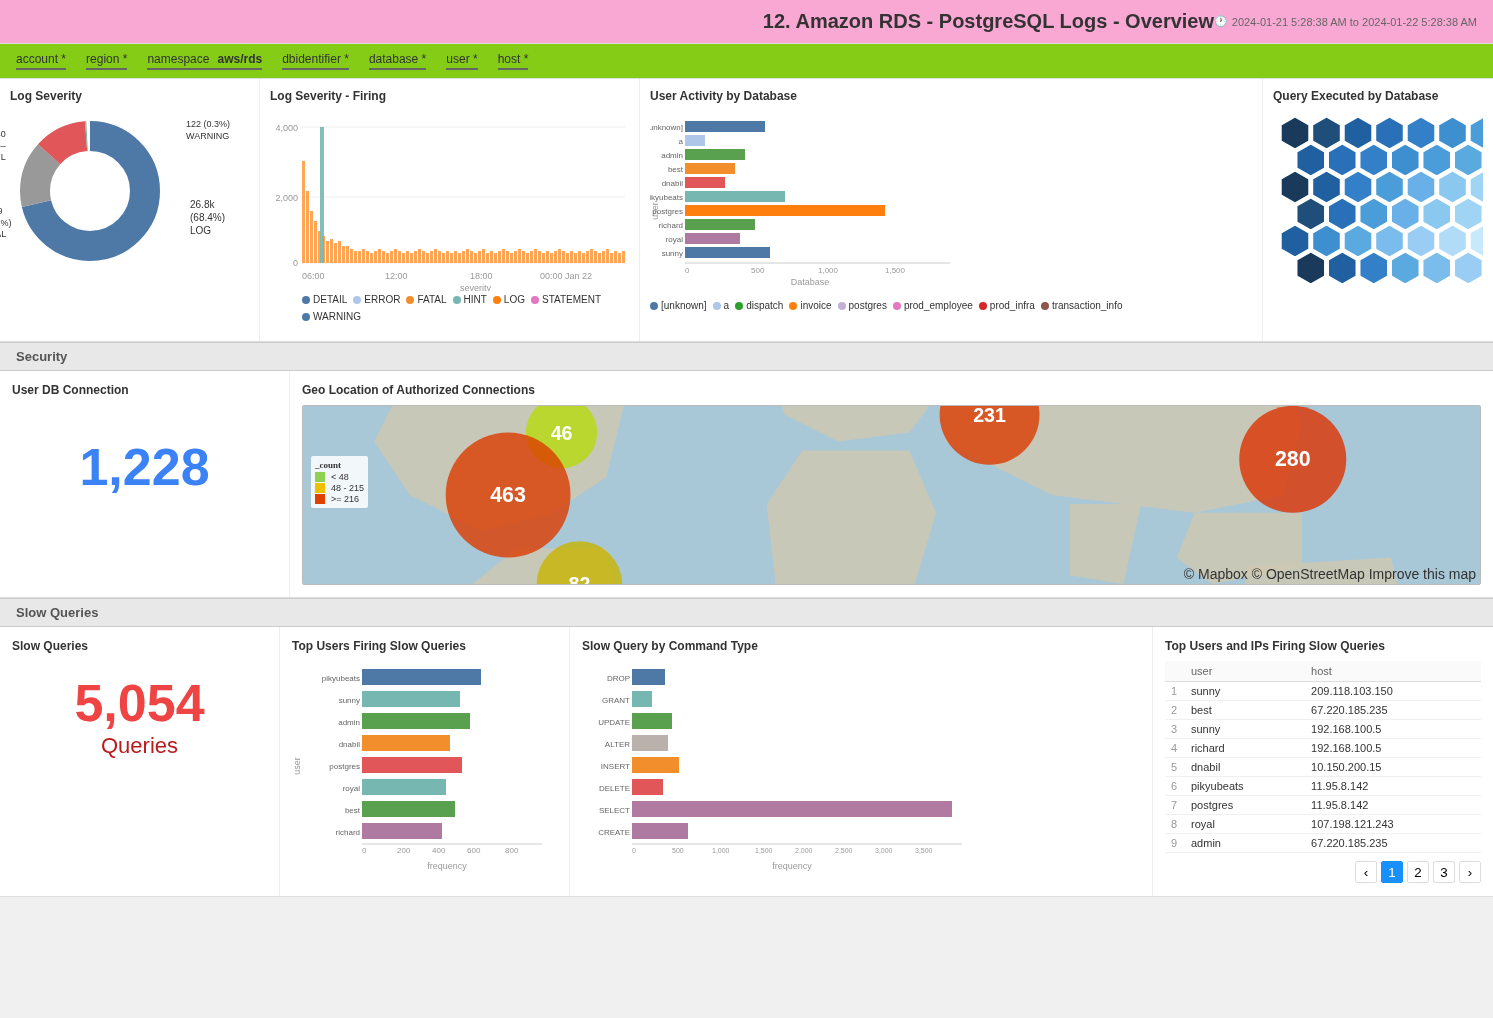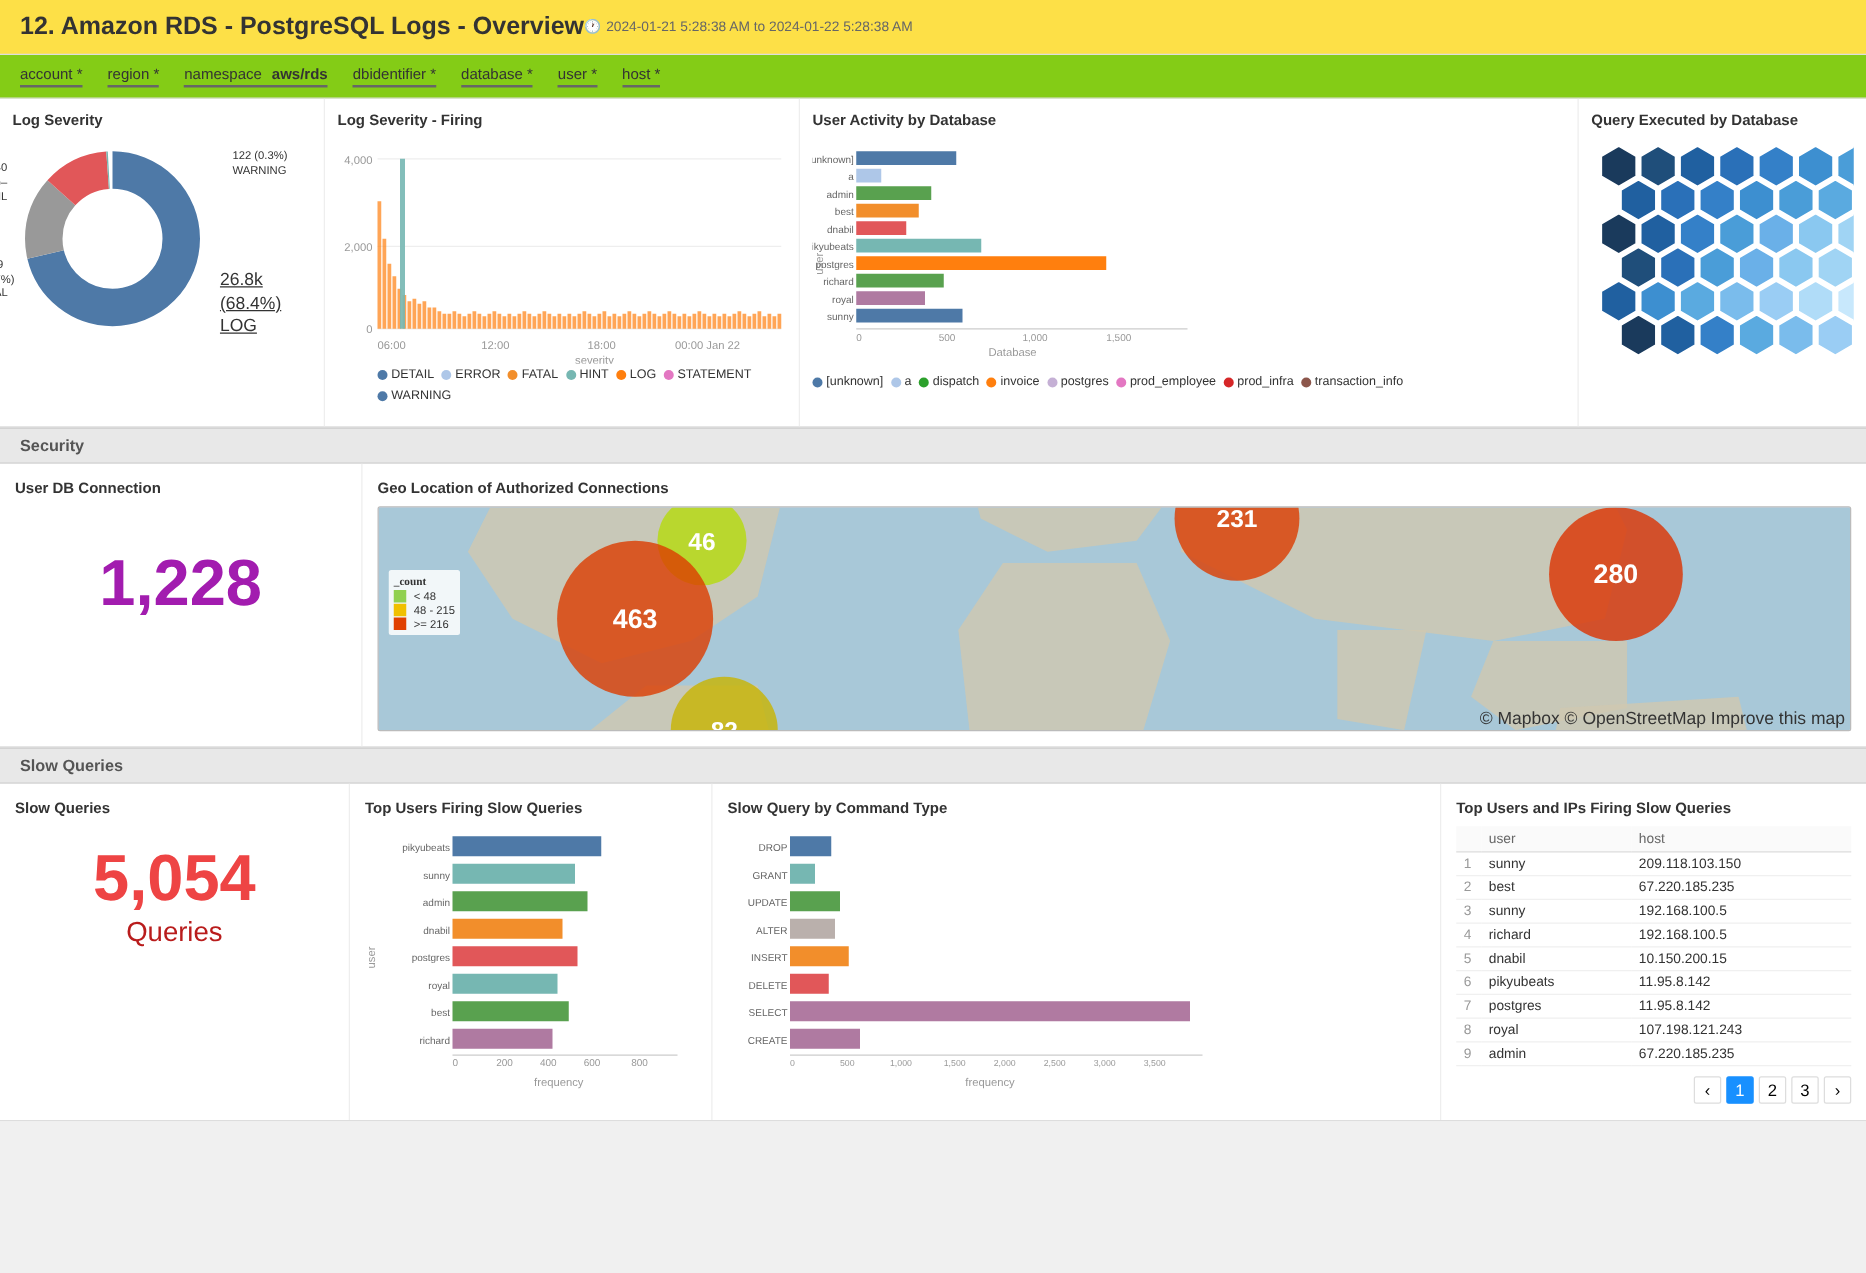--- a/index.html
+++ b/index.html
@@ -5,7 +5,7 @@
     * { box-sizing: border-box; margin: 0; padding: 0; }
     body { font-family: Arial, sans-serif; font-size: 12px; background: #f0f0f0; color: #333; }
     
-    .header { background: #fde047; padding: 10px 16px; border-bottom: 1px solid #ddd; display: flex; justify-content: flex-start; align-items: center; }
+    .header { background: #f9a8d4; padding: 10px 16px; border-bottom: 1px solid #ddd; display: flex; justify-content: flex-end; align-items: center; }
     .header-title { font-size: 20px; font-weight: bold; color: #333; }
     .header-time { font-size: 11px; color: #666; display: flex; align-items: center; gap: 4px; }
     

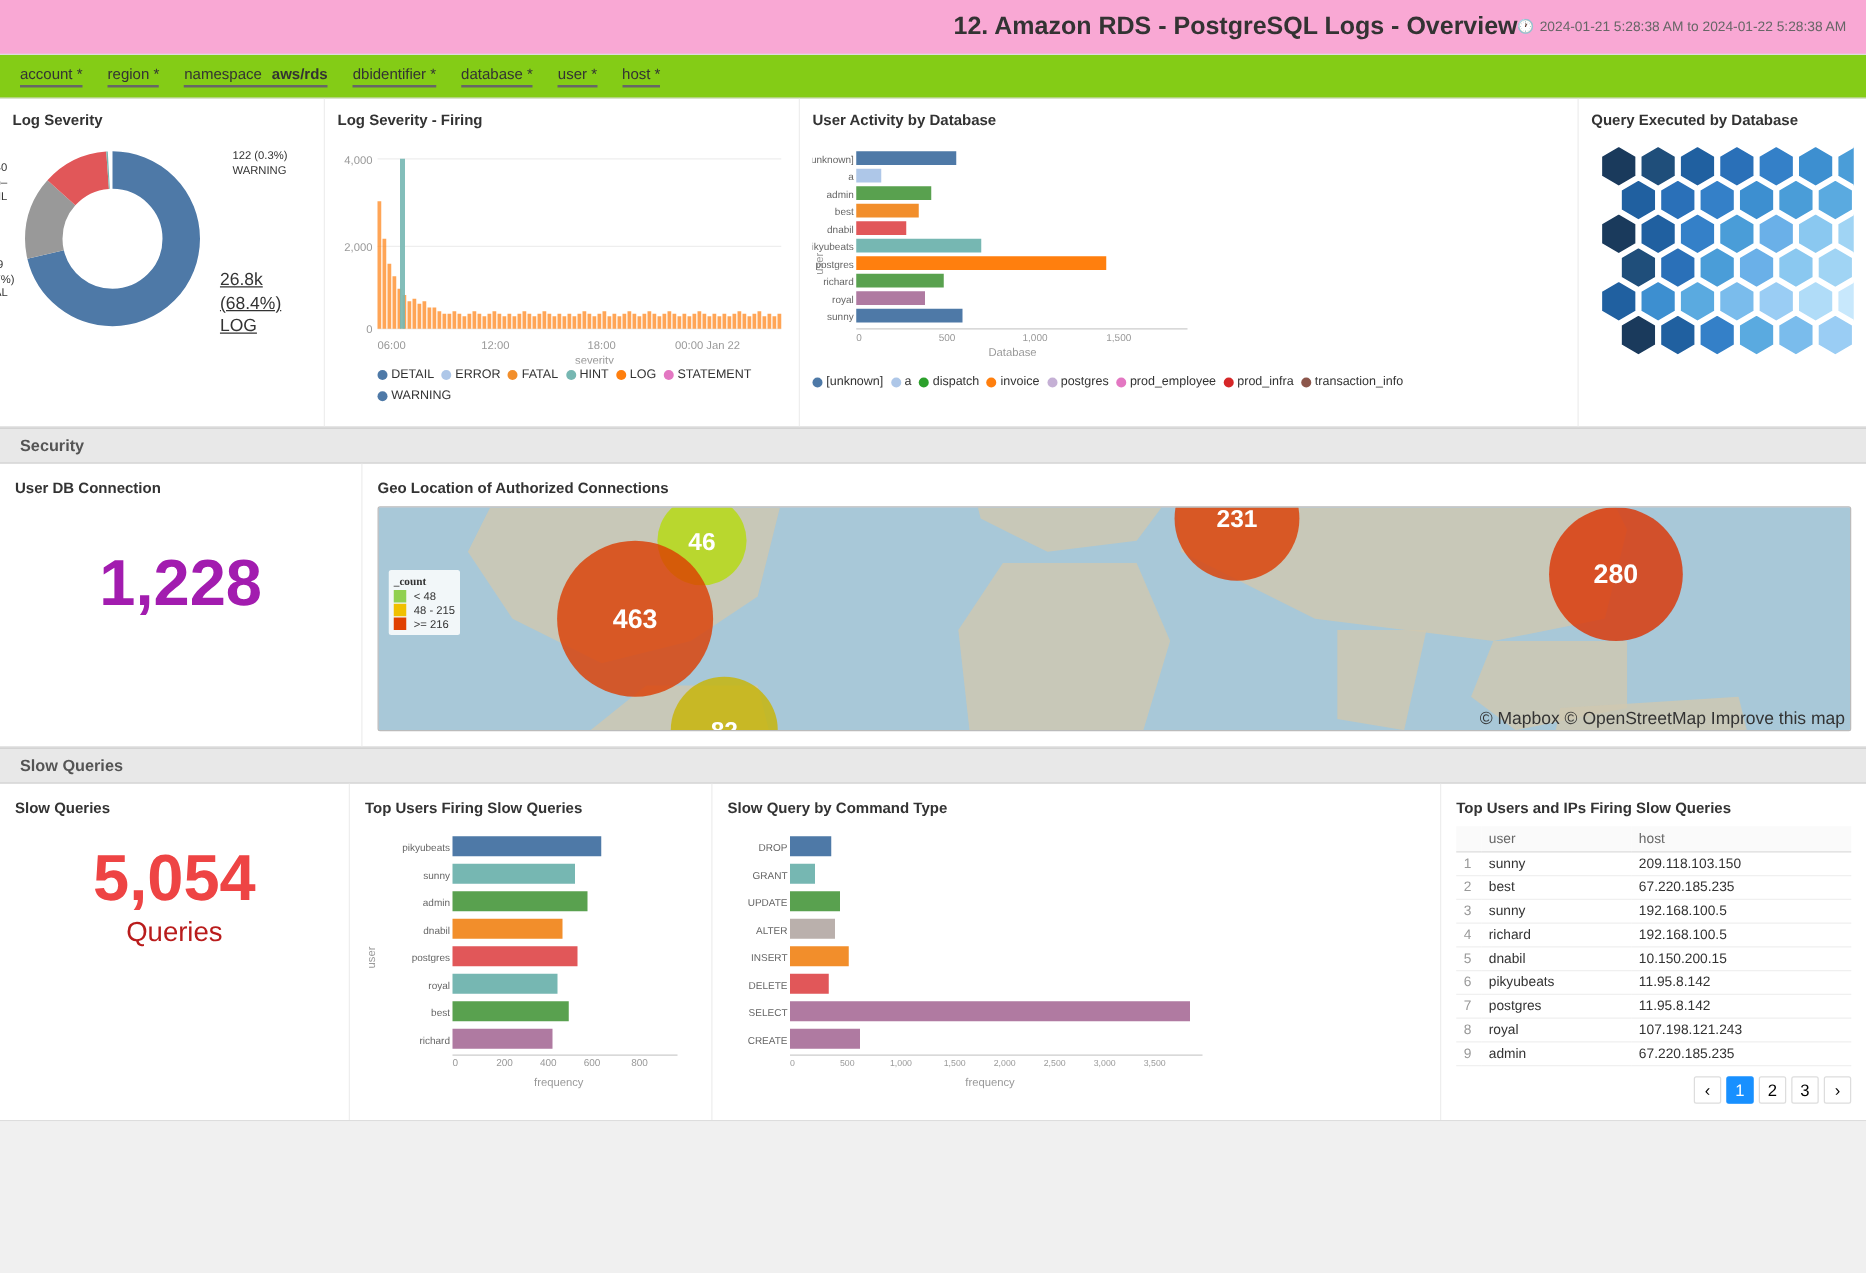--- a/index.html
+++ b/index.html
@@ -148,7 +148,7 @@
             <div>FATAL</div>
         </div>
 
-        <div style="position:absolute; right:-55px; bottom:2px; font-size:14px; line-height:1.3;text-decoration:underline;">
+        <div style="position:absolute; right:-55px; bottom:34px; font-size:10px; line-height:1.3;">
           <div>26.8k</div>
             <div>(68.4%)</div>
             <div>LOG</div>

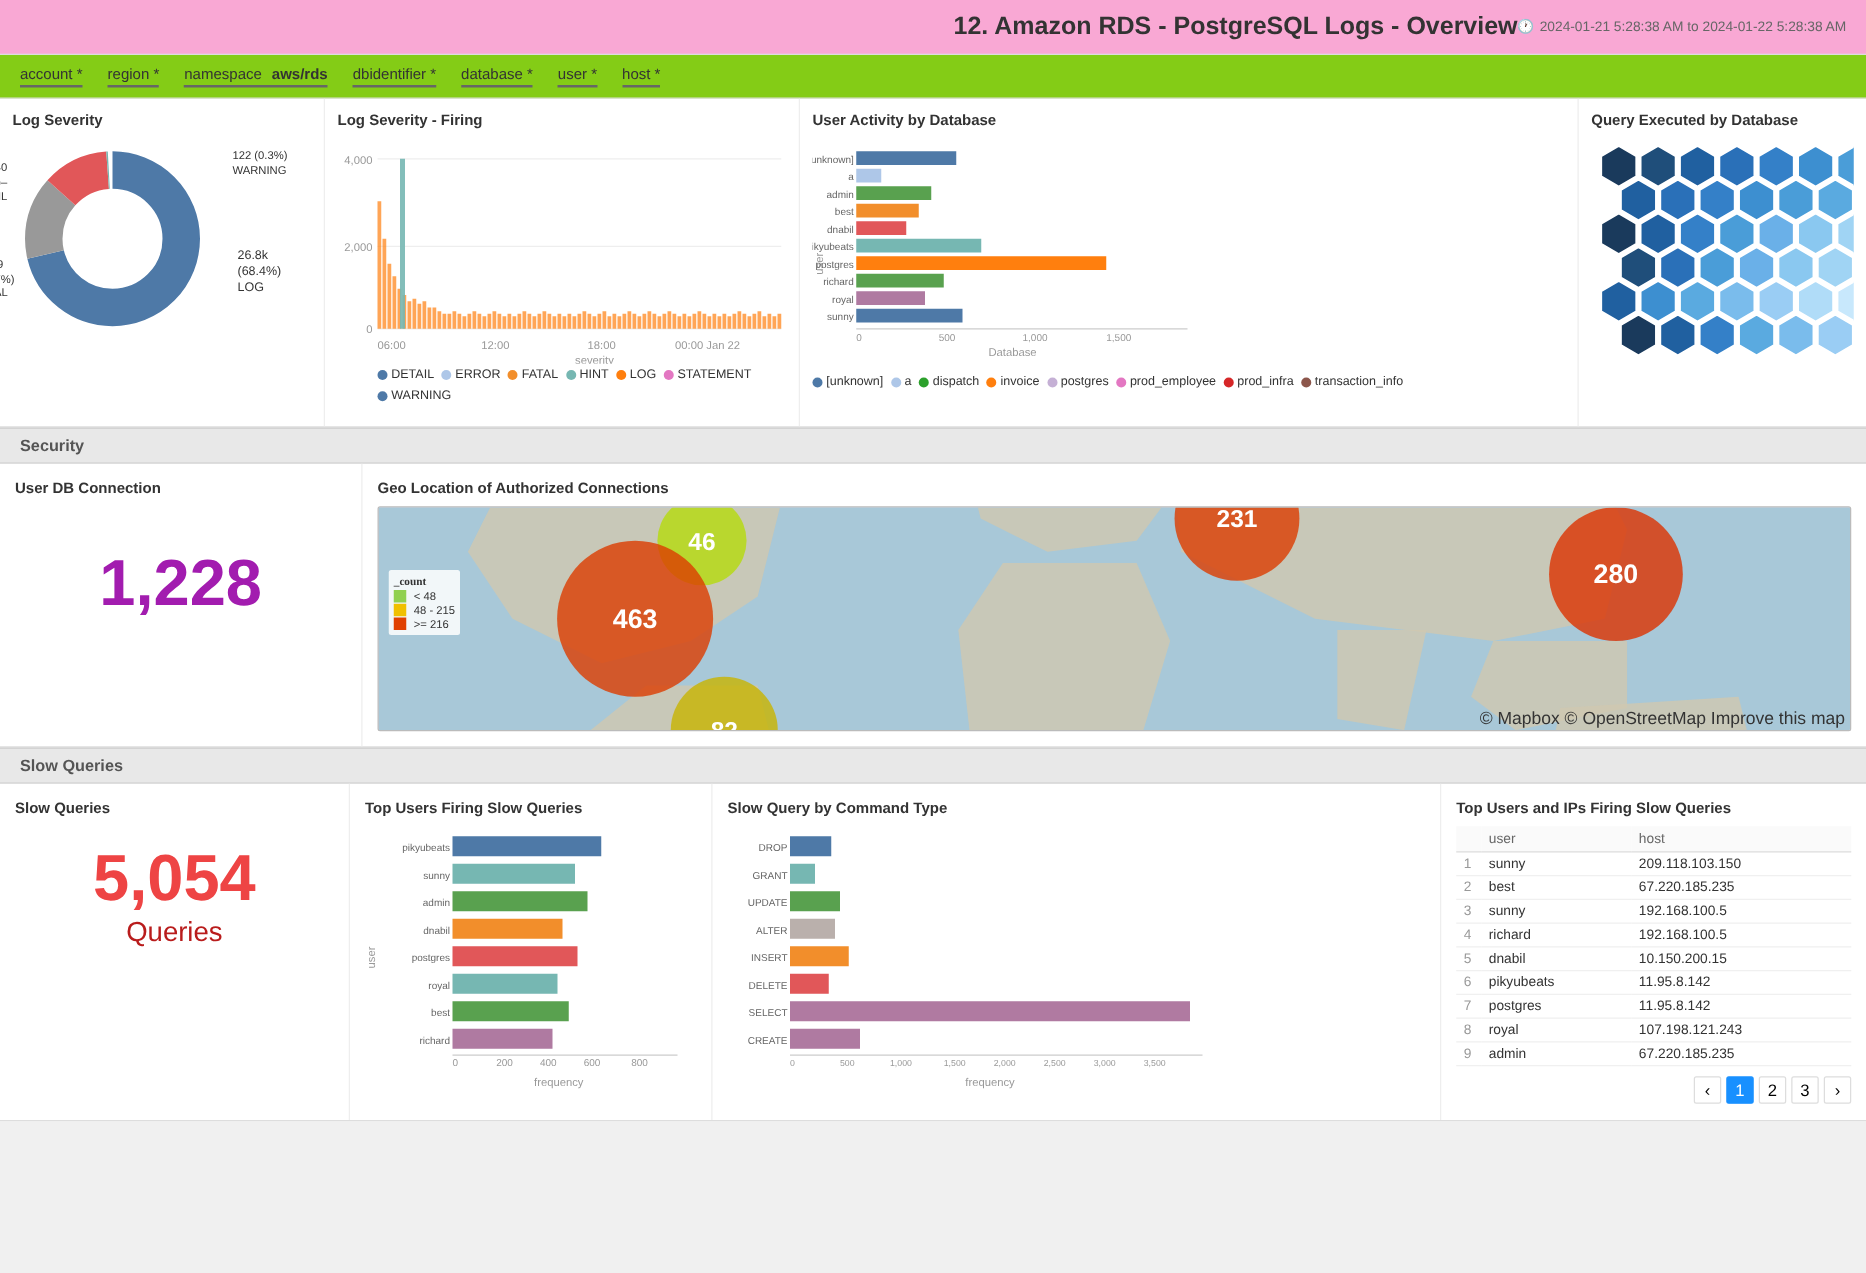--- a/index.html
+++ b/index.html
@@ -39,7 +39,7 @@
     .geo-panel { flex: 1; padding: 12px; }
     
     .big-number-red { font-size: 52px; font-weight: bold; color: #e44; text-align: center; margin-top: 40px; }
-    .big-number-green { font-size: 52px; font-weight: bold; color: #a21caf; text-align: center; margin-top: 40px; }
+    .big-number-green { font-size: 52px; font-weight: bold; color: #3b82f6; text-align: center; margin-top: 40px; }
     
     
     .slow-row { display: flex; background: #fff; border-bottom: 1px solid #ddd; }

